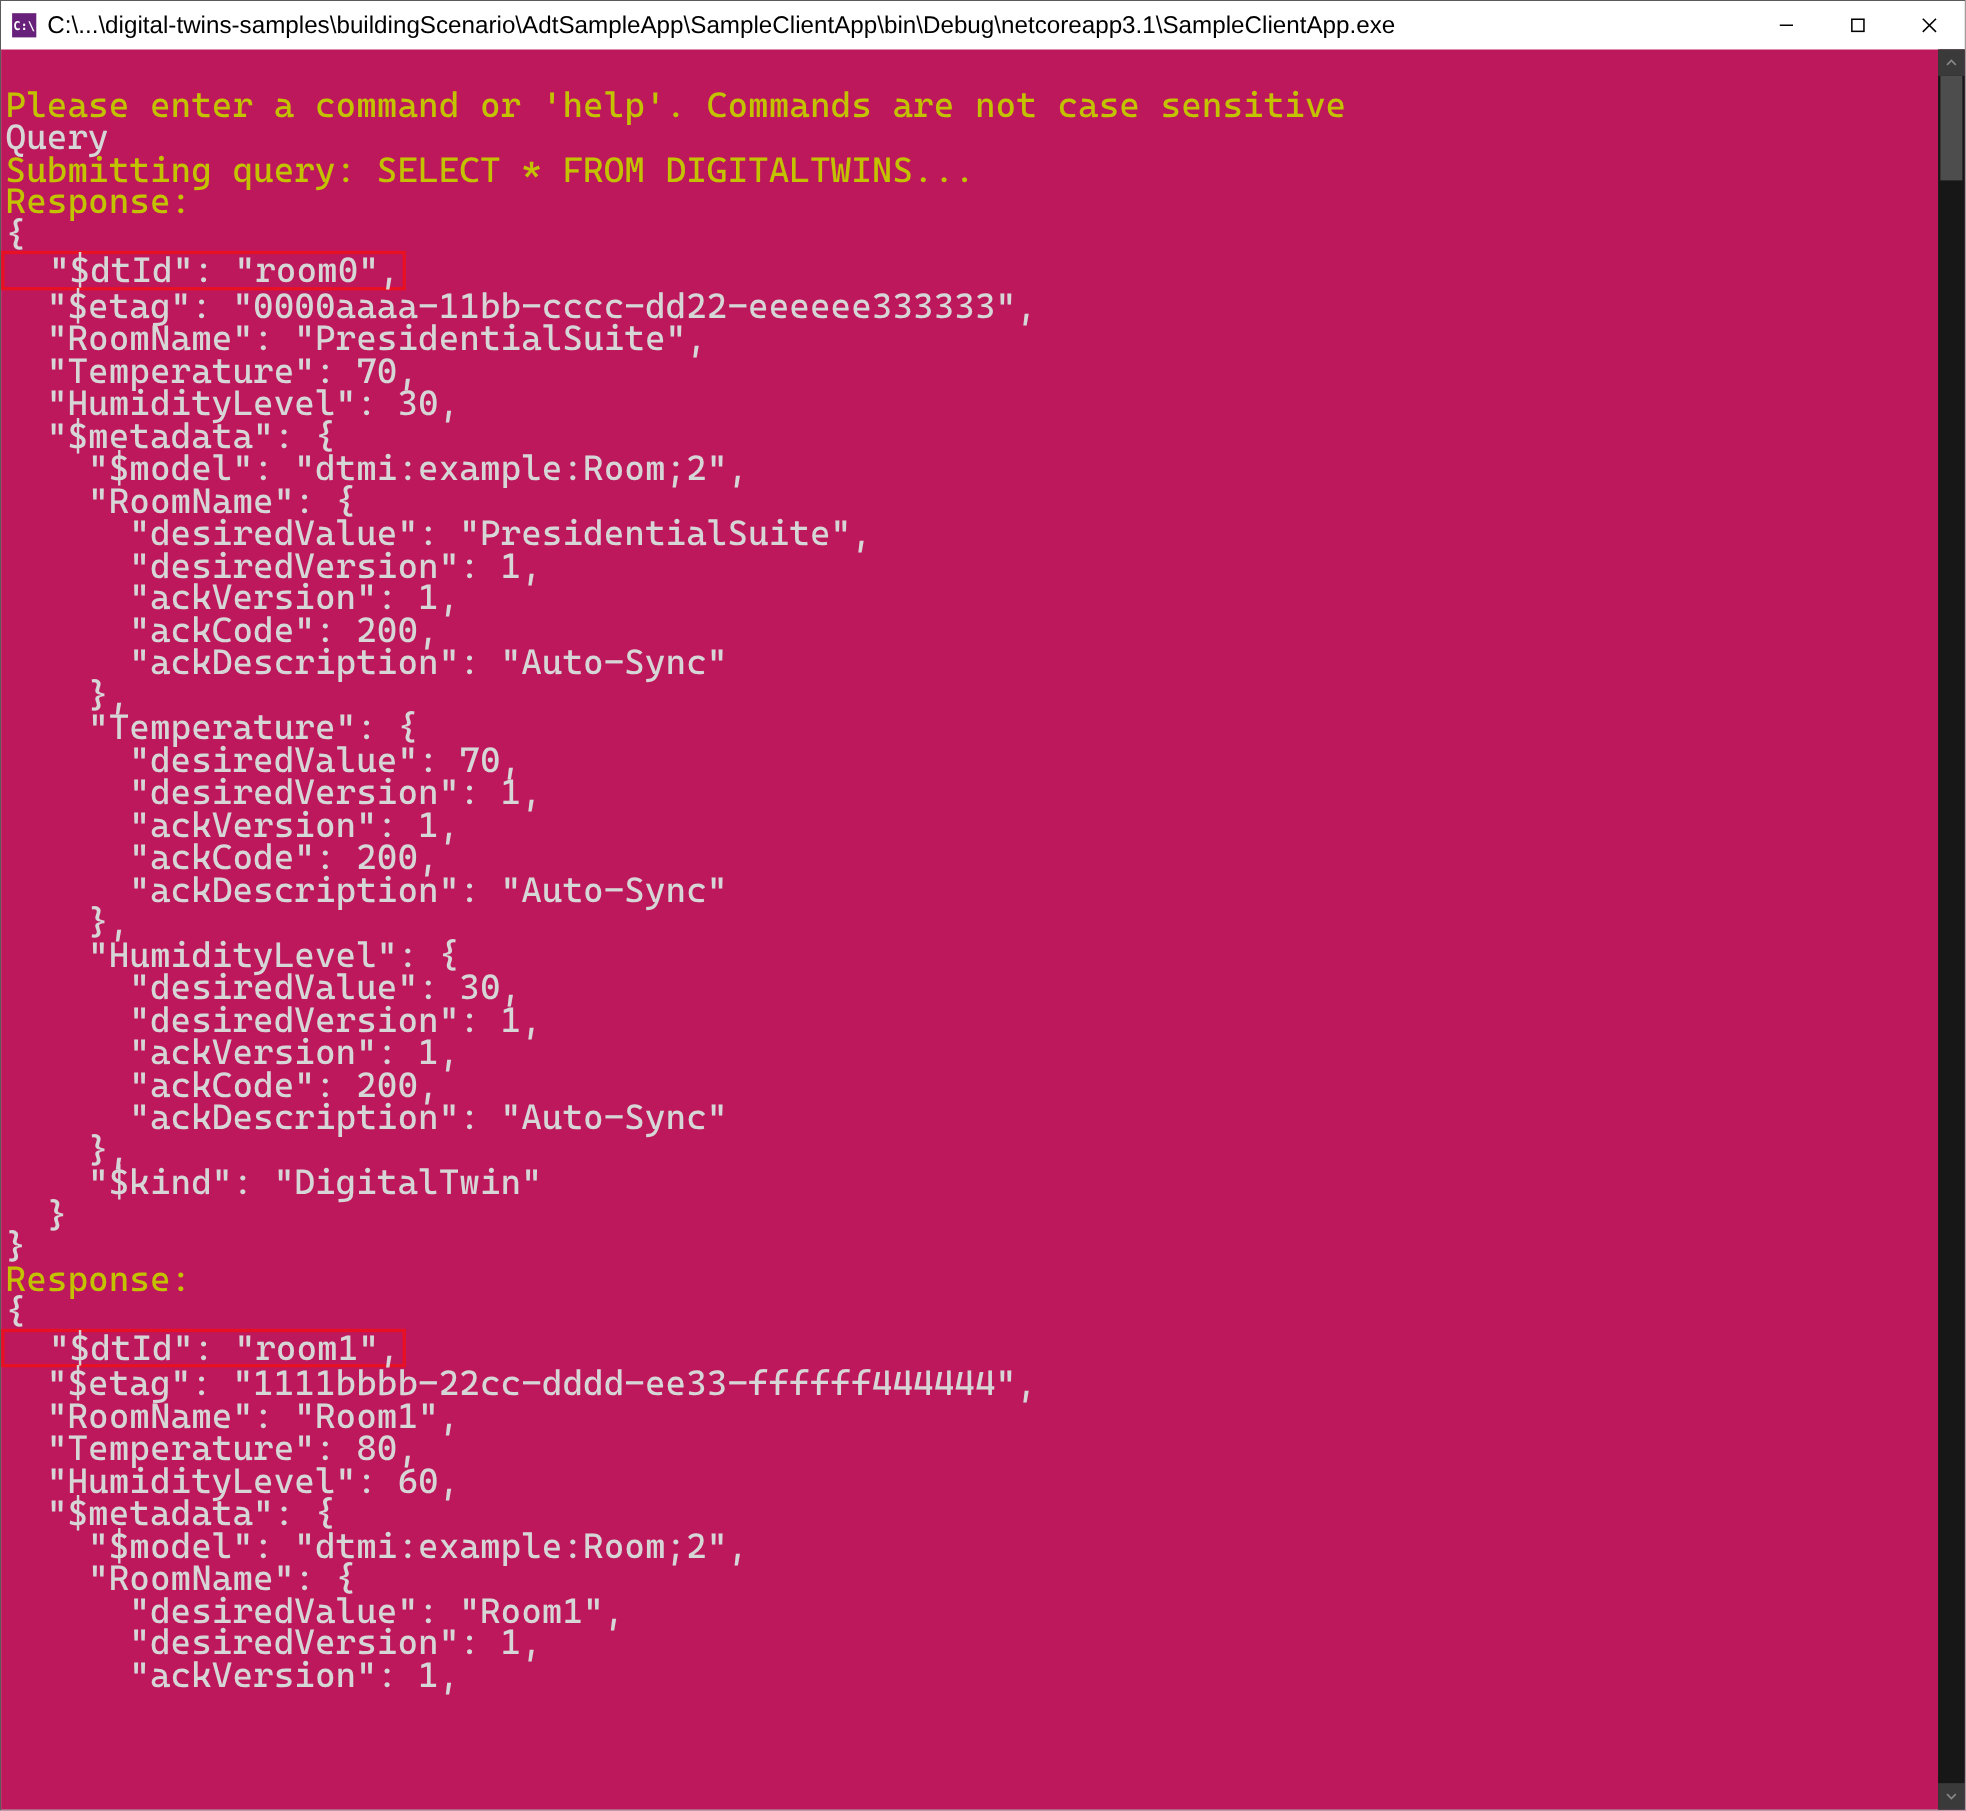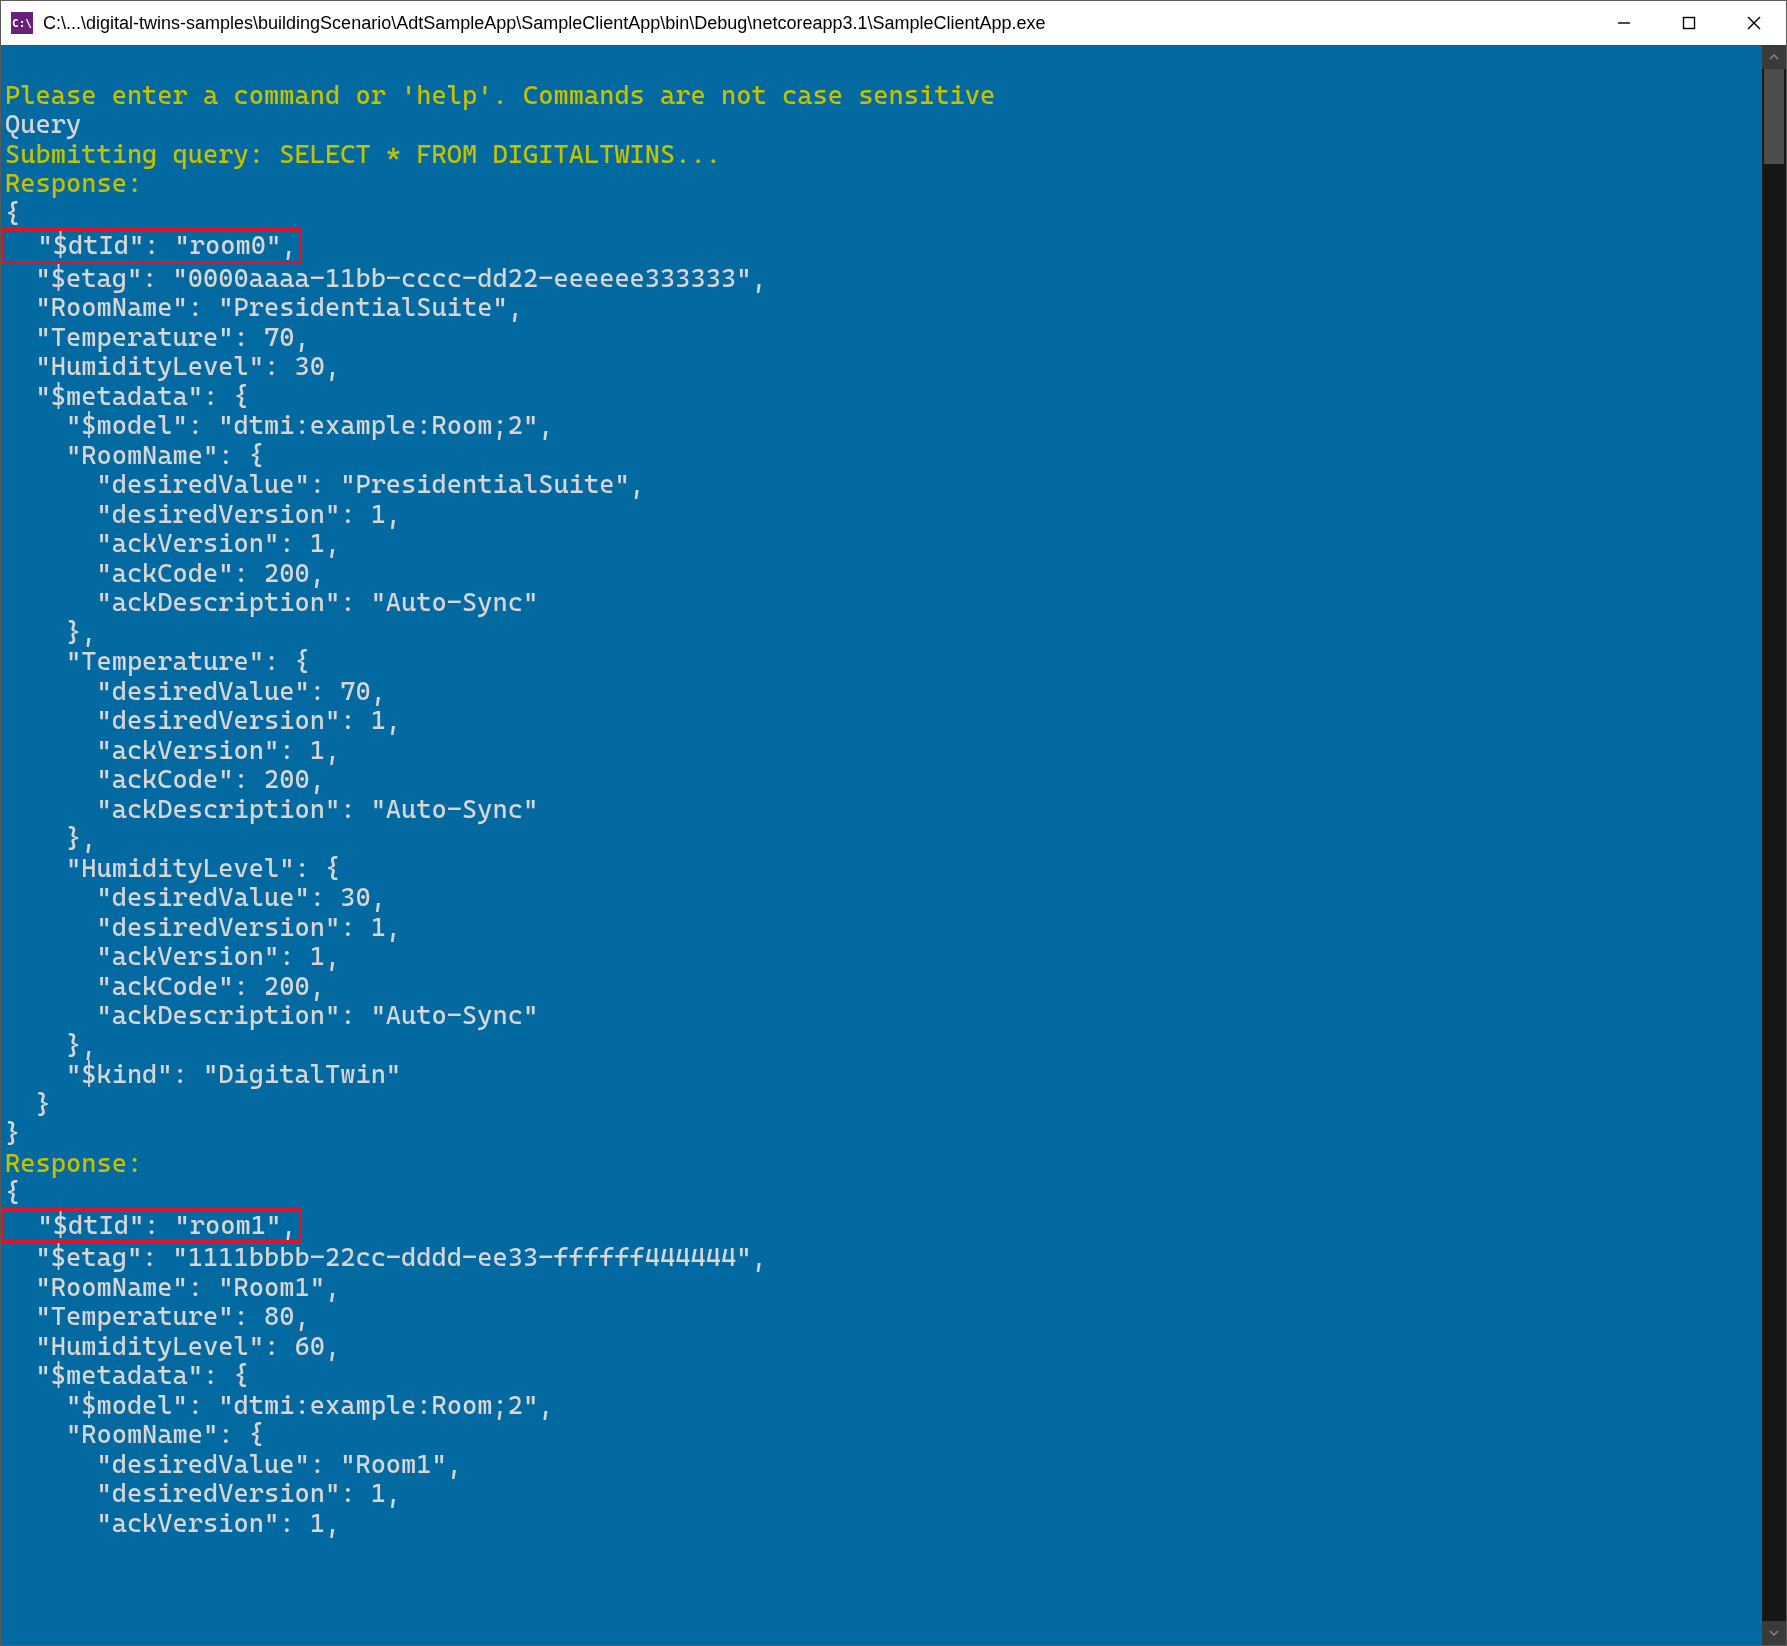--- a/index.html
+++ b/index.html
@@ -42,7 +42,7 @@
   }
   .titlebar .title {
     flex: 1 1 auto;
-    font-size: 18px;
+    font-size: 22px;
     color: #000;
     white-space: nowrap;
     overflow: hidden;

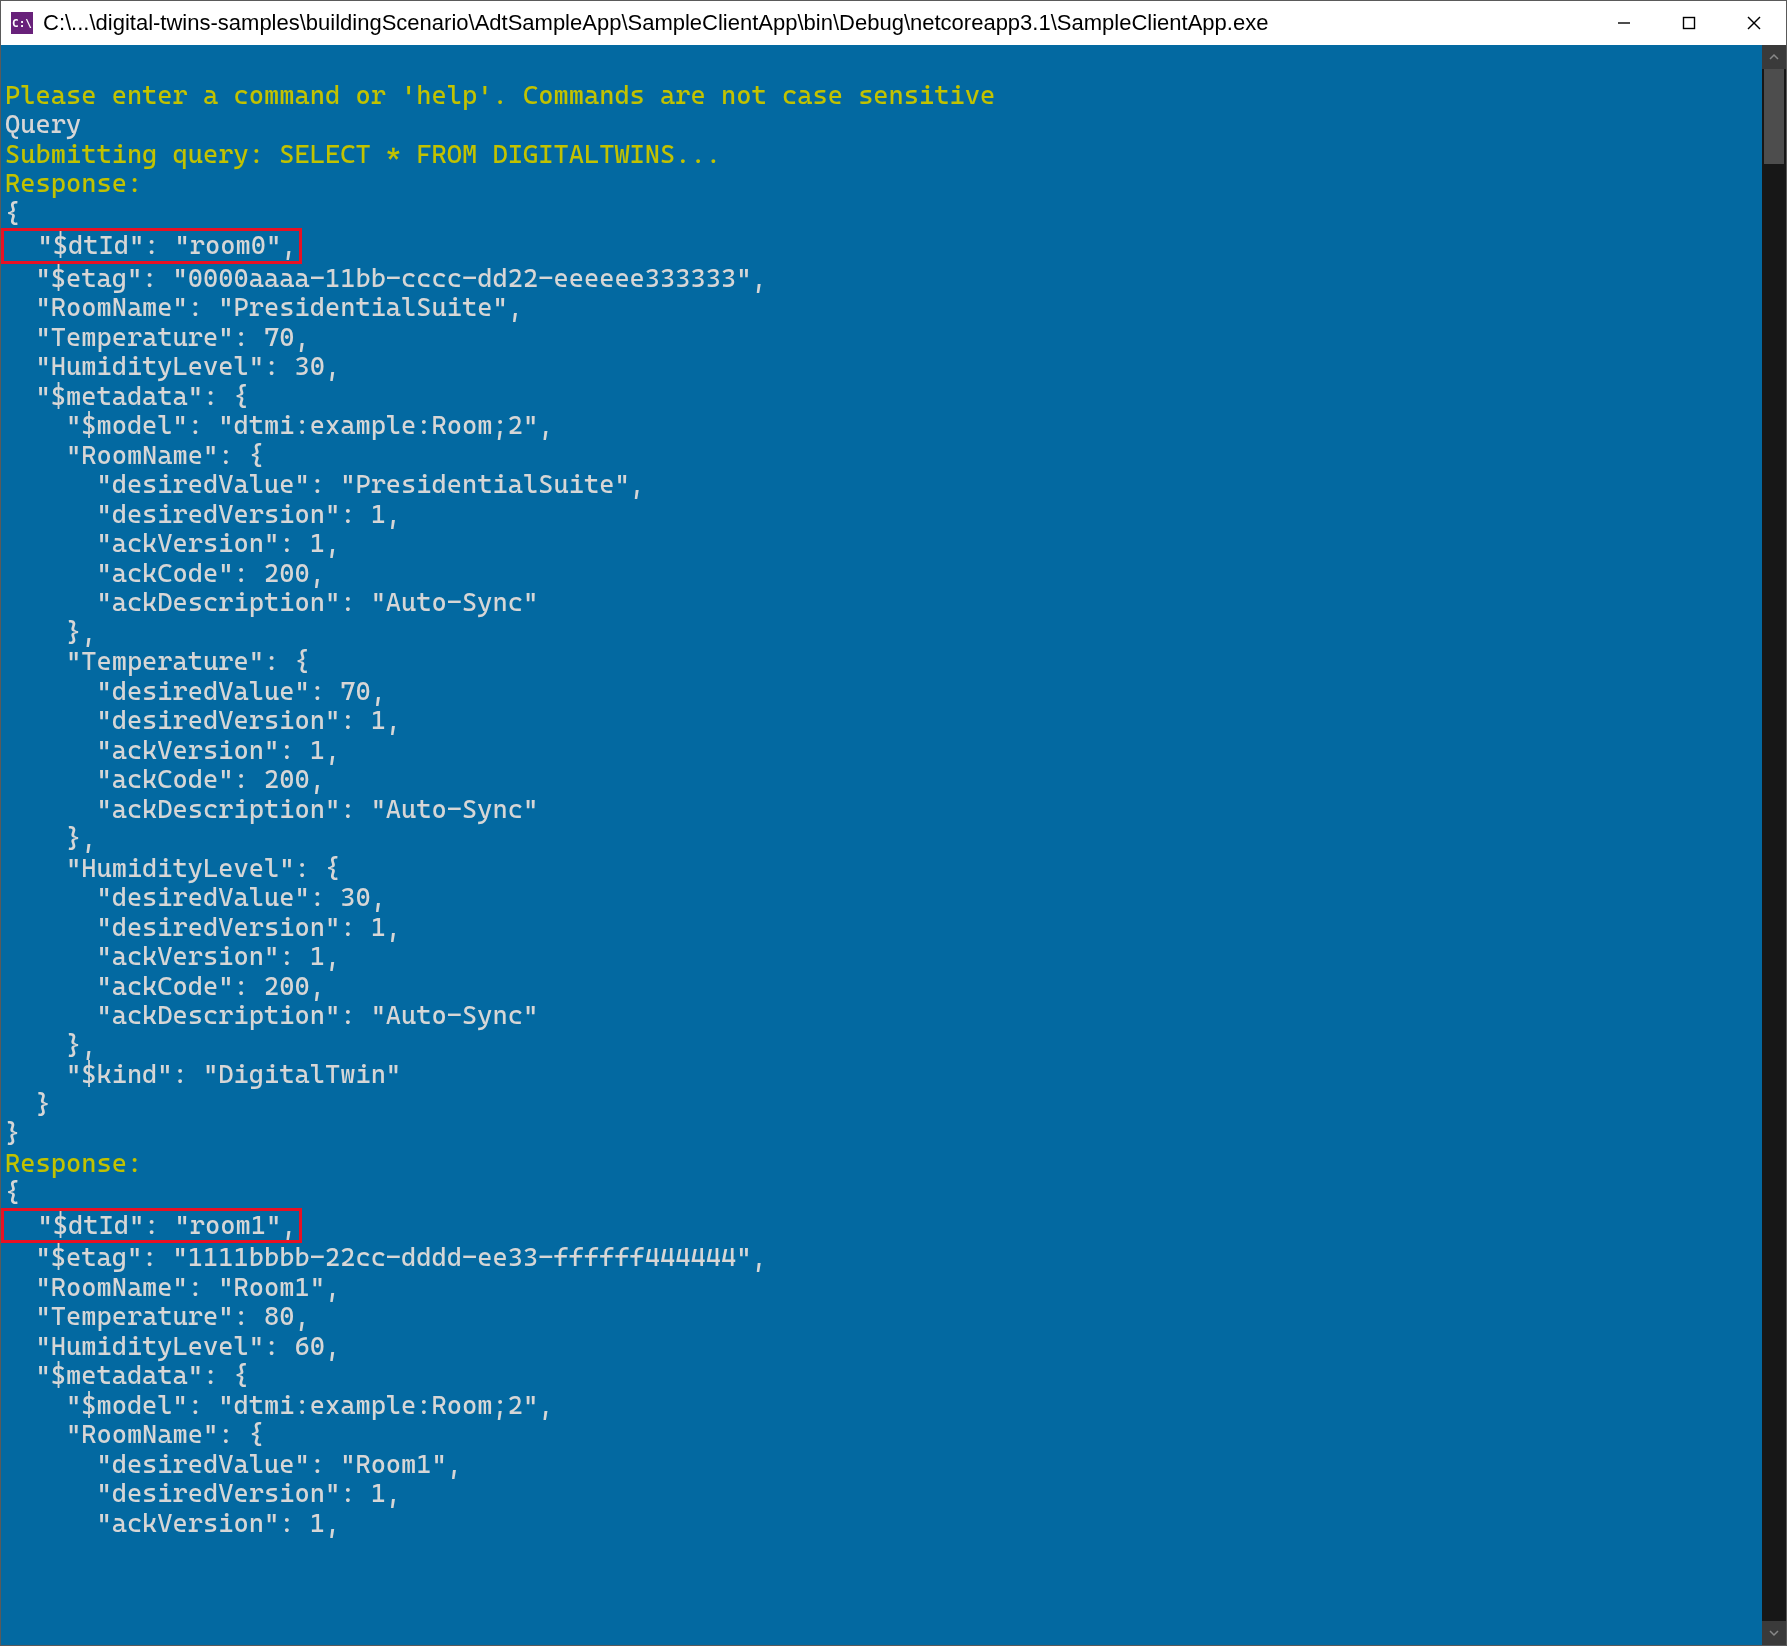--- a/index.html
+++ b/index.html
@@ -64,10 +64,10 @@
 
   .client {
     flex: 1 1 auto;
-    background: #0369a1;
+    background: #be185d;
     color: #cccccc;
     font-family: Consolas, "Cascadia Mono", monospace;
-    font-size: 26px;
+    font-size: 32px;
     line-height: 29.5px;
     position: relative;
     display: flex;

